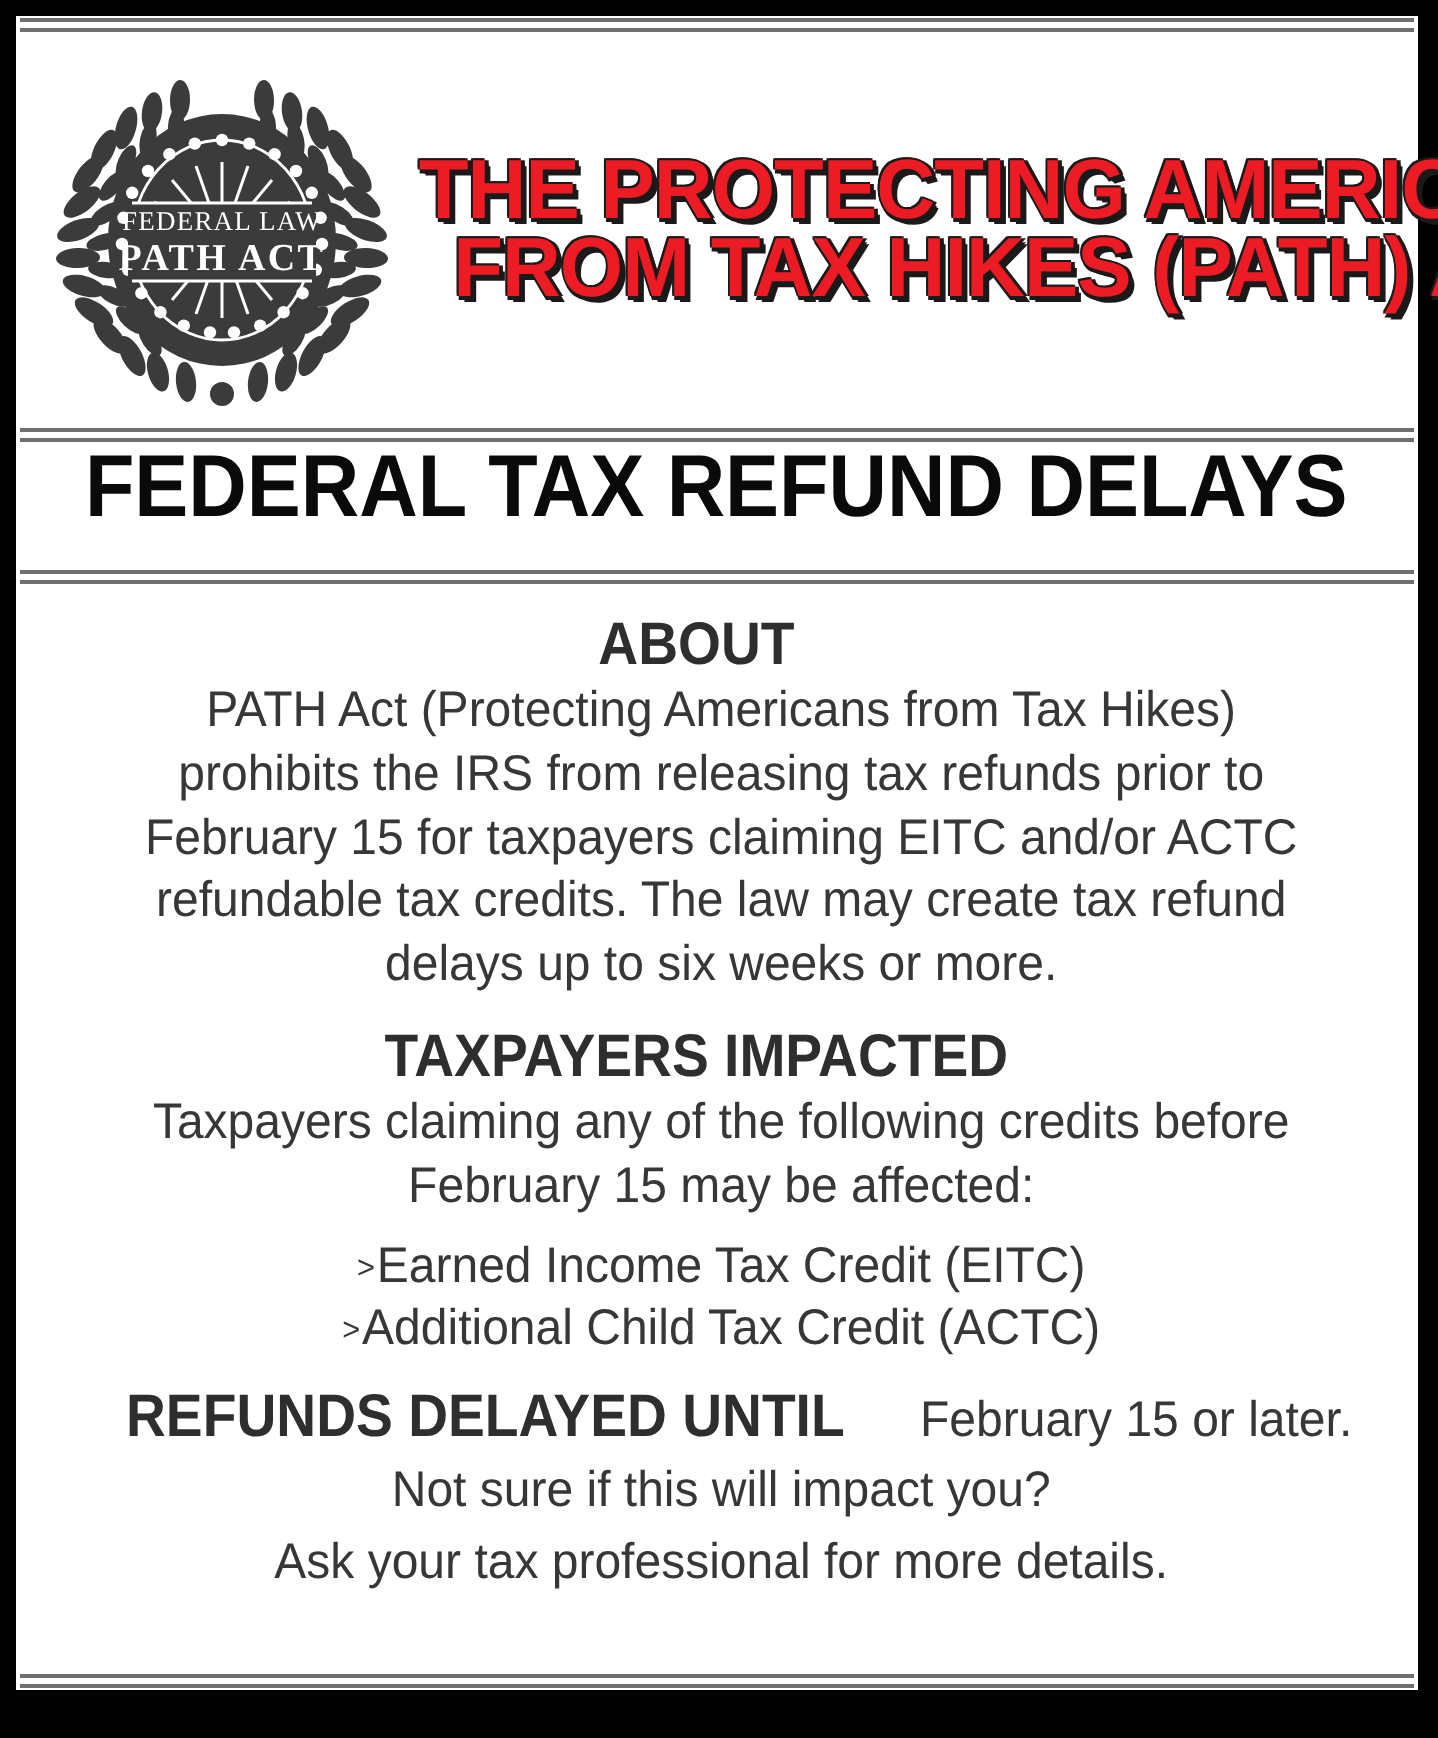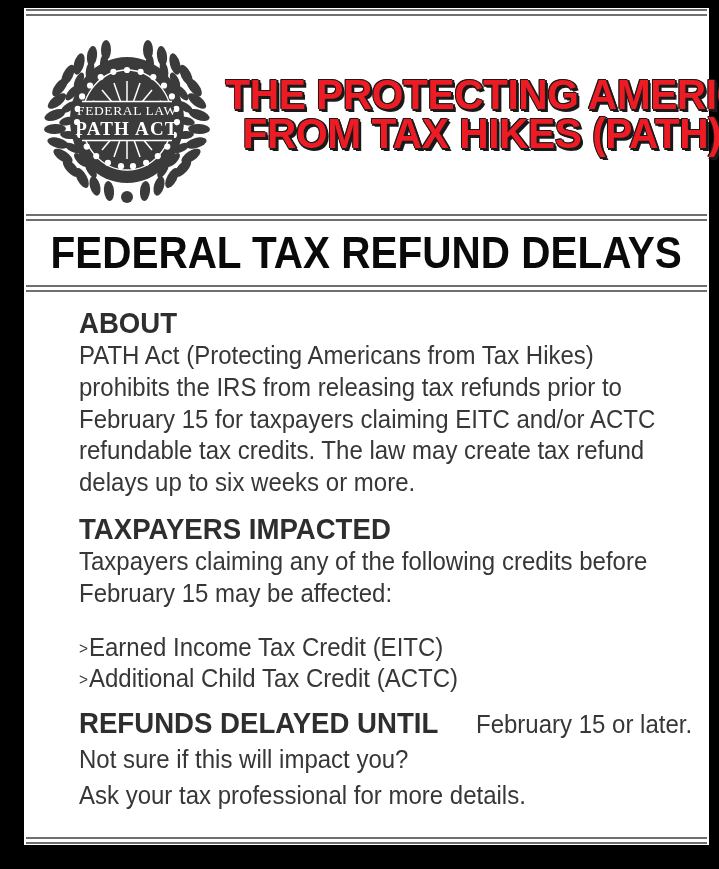--- a/index.html
+++ b/index.html
@@ -20,7 +20,7 @@
     height: 869px;
     background: #000000;
     box-sizing: border-box;
-    padding: 8px 10px 24px 24px;
+    padding: 8px 10px 24px 8px;
   }
 
   .sheet {

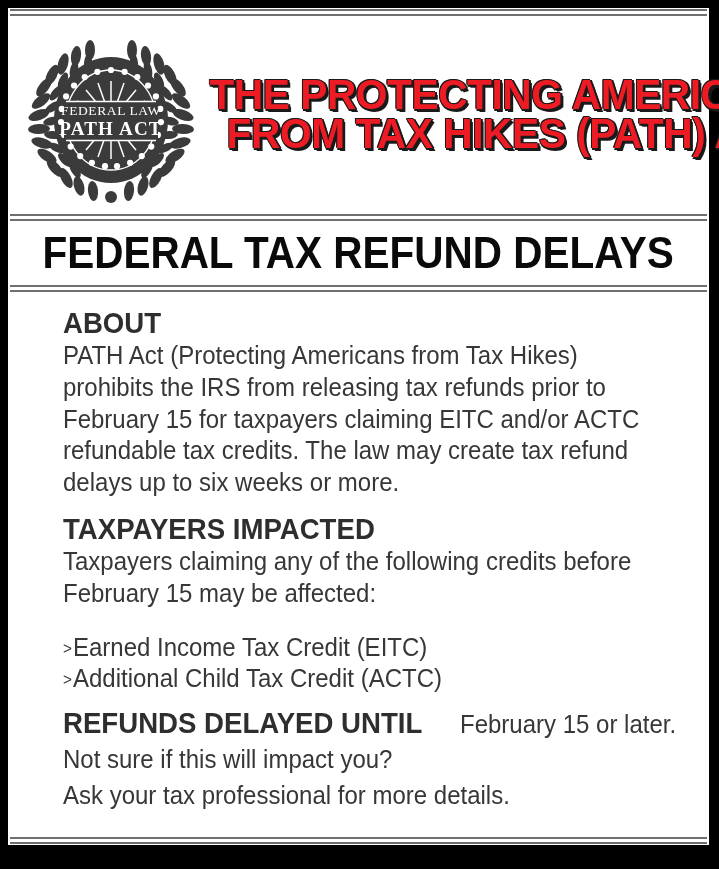--- a/index.html
+++ b/index.html
@@ -100,7 +100,7 @@
     flex: none;
     height: 62px;
     display: flex;
-    align-items: center;
+    align-items: flex-start;
     justify-content: center;
   }
   .banner-text {

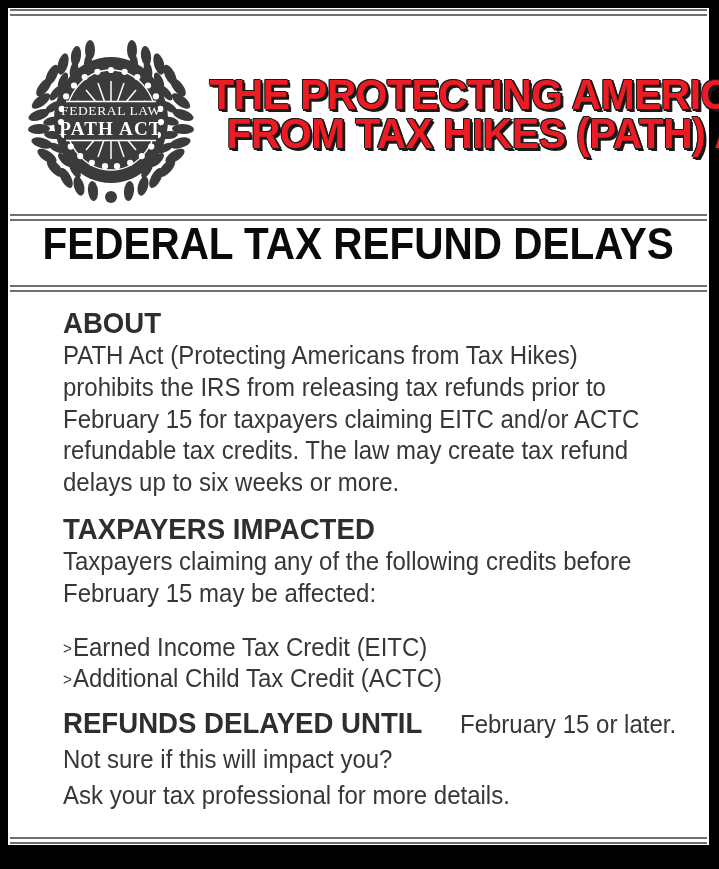--- a/index.html
+++ b/index.html
@@ -121,6 +121,7 @@
     box-sizing: border-box;
     color: #333333;
     overflow: hidden;
+    text-align: center;
   }
 
   .sec-head {

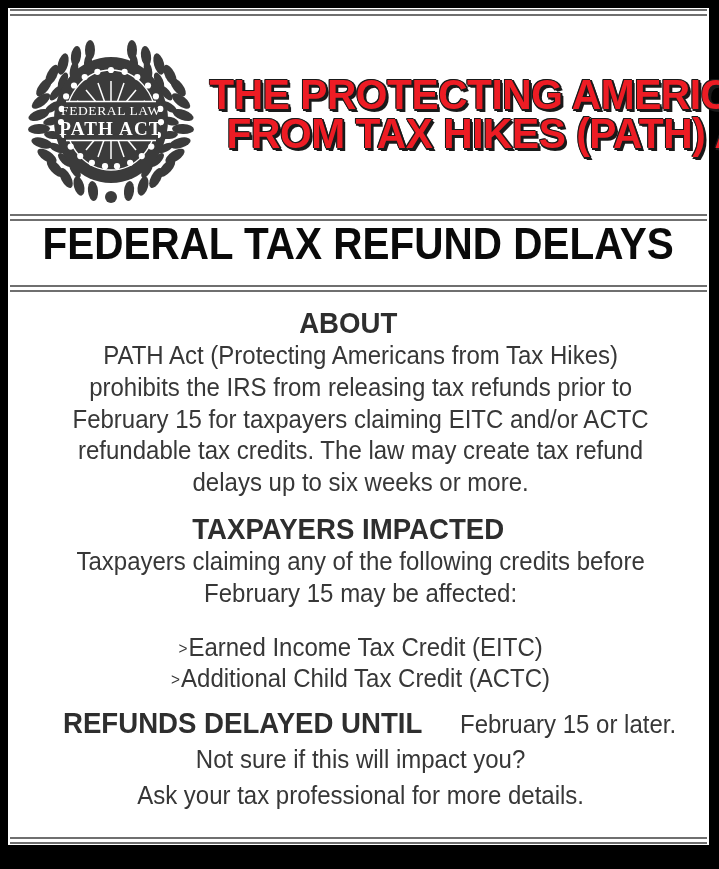--- a/index.html
+++ b/index.html
@@ -152,7 +152,7 @@
 
   .bullets {
     list-style: none;
-    margin: 22px 0 0 0;
+    margin: 8px 0 0 0;
     padding: 0;
   }
   .bullets li {

